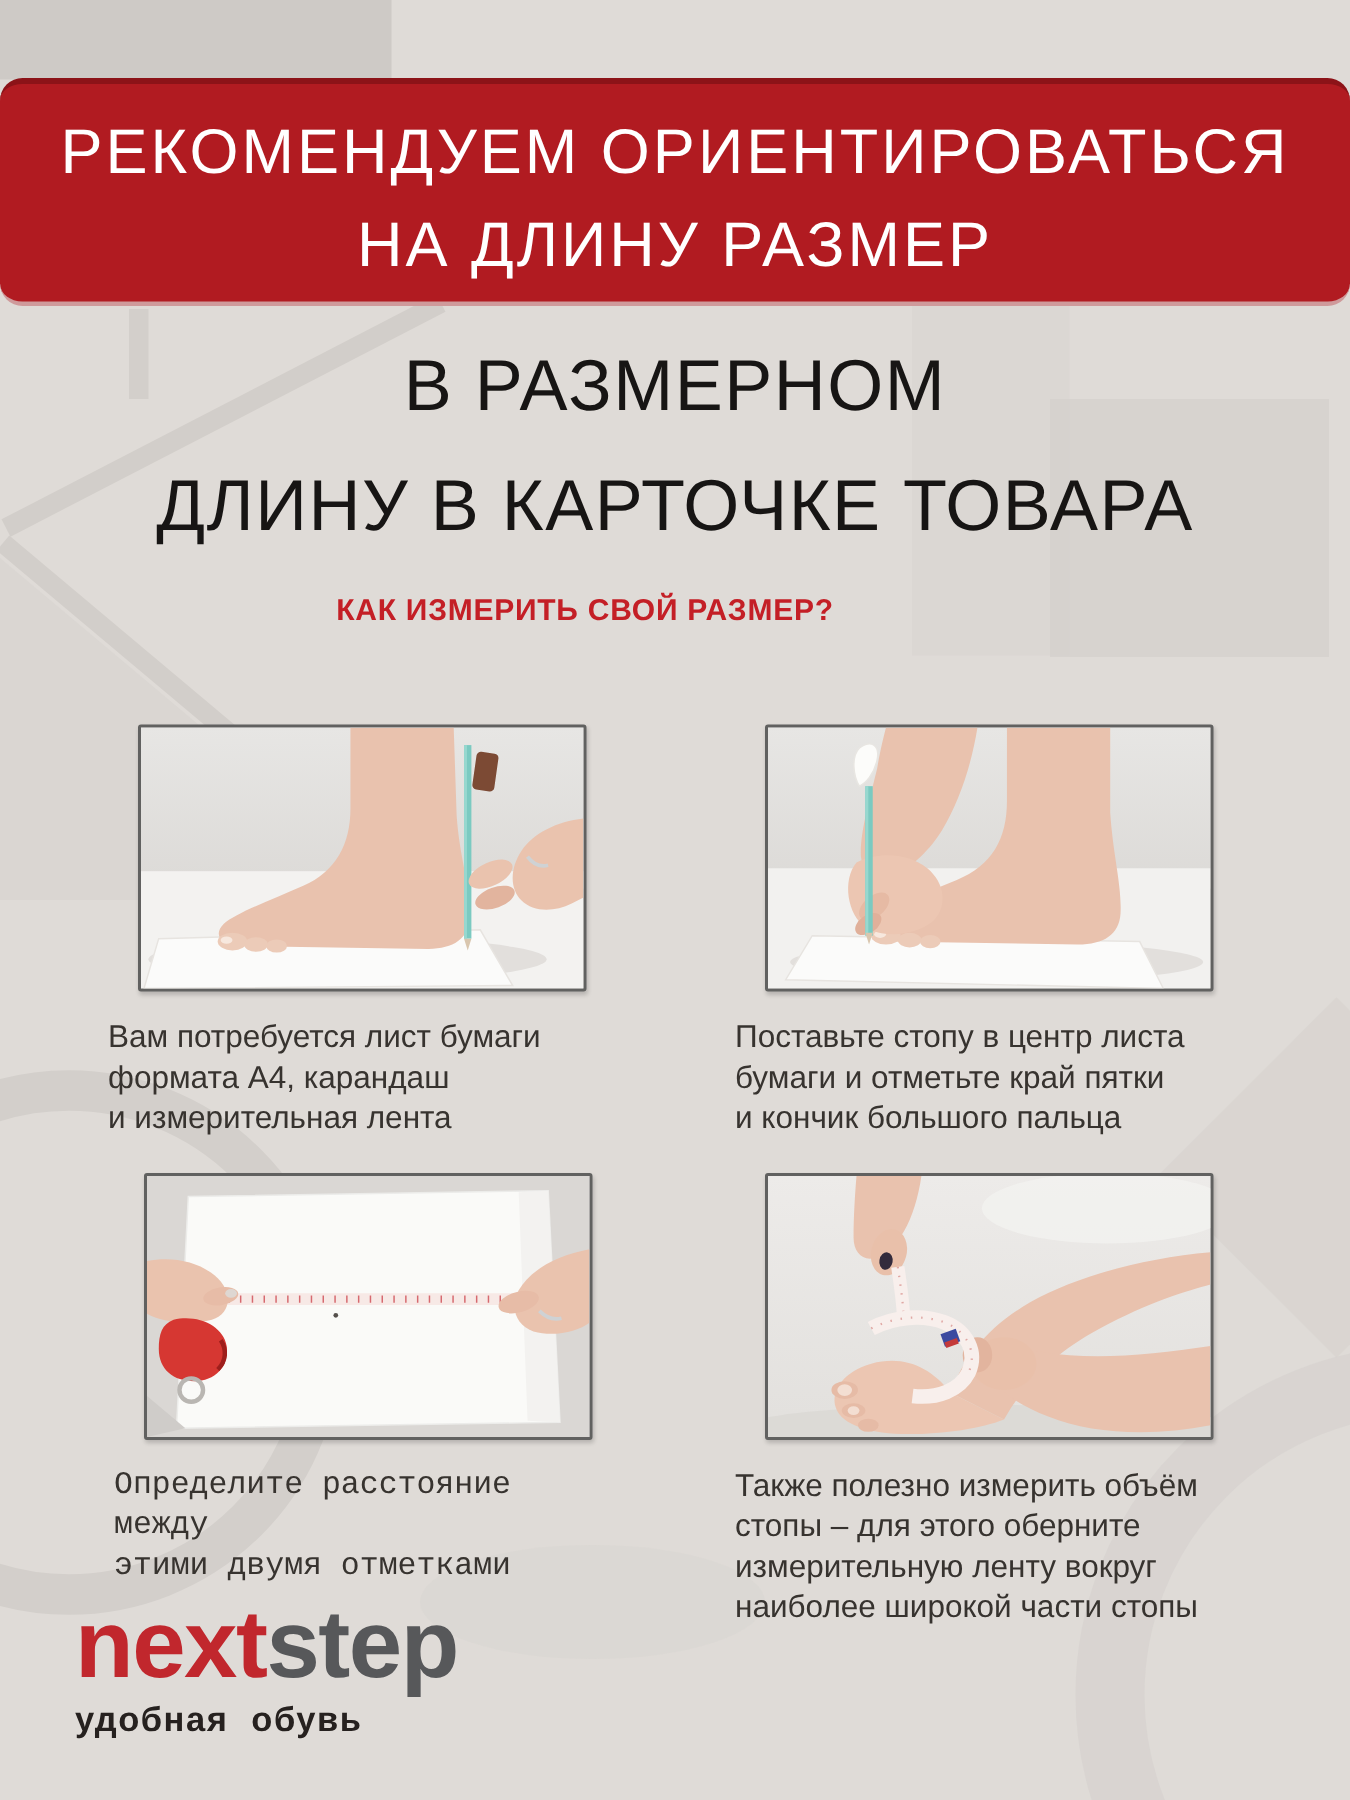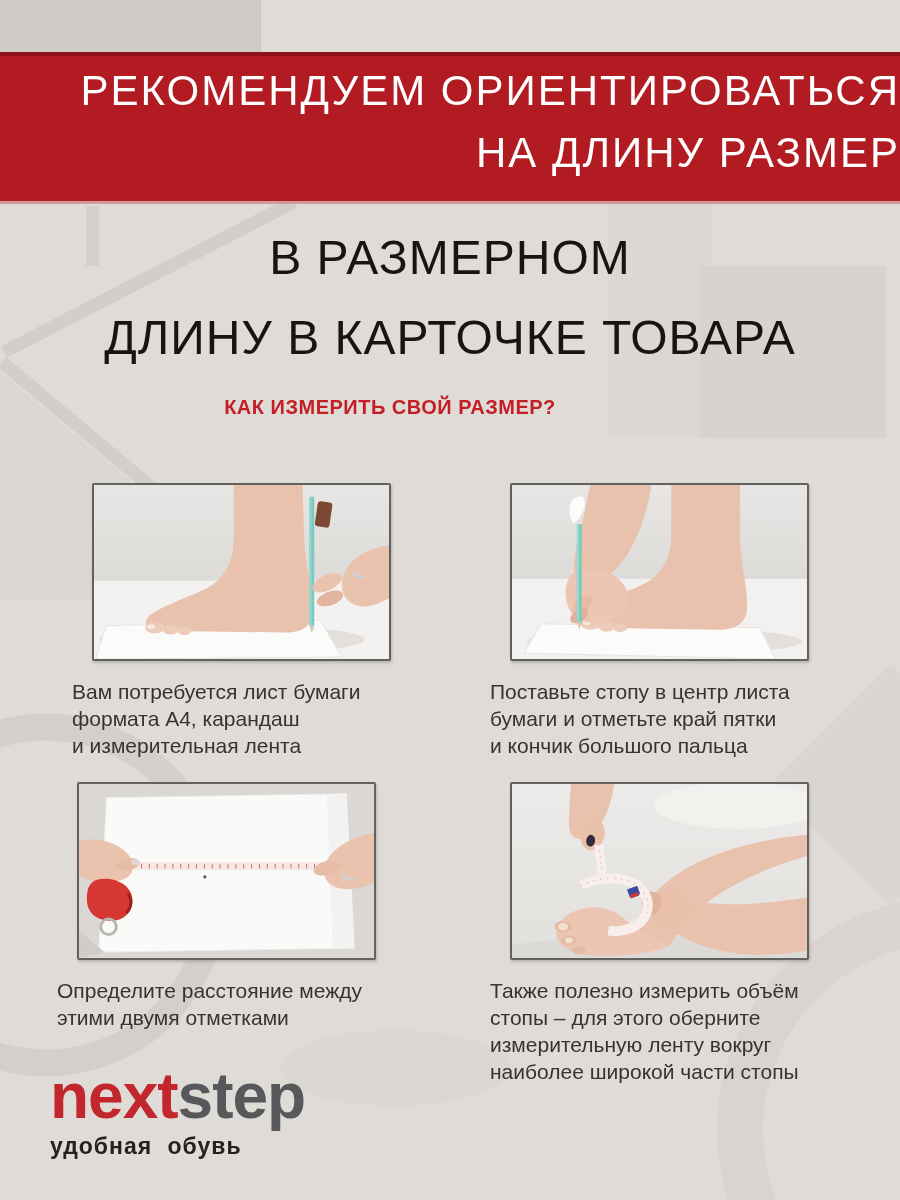--- a/index.html
+++ b/index.html
@@ -9,7 +9,7 @@
 
   .banner{position:absolute;left:0;top:52px;width:900px;height:152px;box-sizing:border-box;
     background:var(--banner_red,#b11b21);border-top:4px solid #8c1318;border-bottom:3px solid #cf9a9b;
-    color:#ffffff;text-align:right;padding-top:4px;}
+    color:#ffffff;text-align:center;padding-top:14px;border-radius:15px;}
   .banner-line{font-size:42px;font-weight:400;letter-spacing:2px;line-height:62px;white-space:nowrap;}
 
   .heading{position:absolute;left:0;top:218px;width:900px;text-align:center;color:var(--heading_black,#171514);}

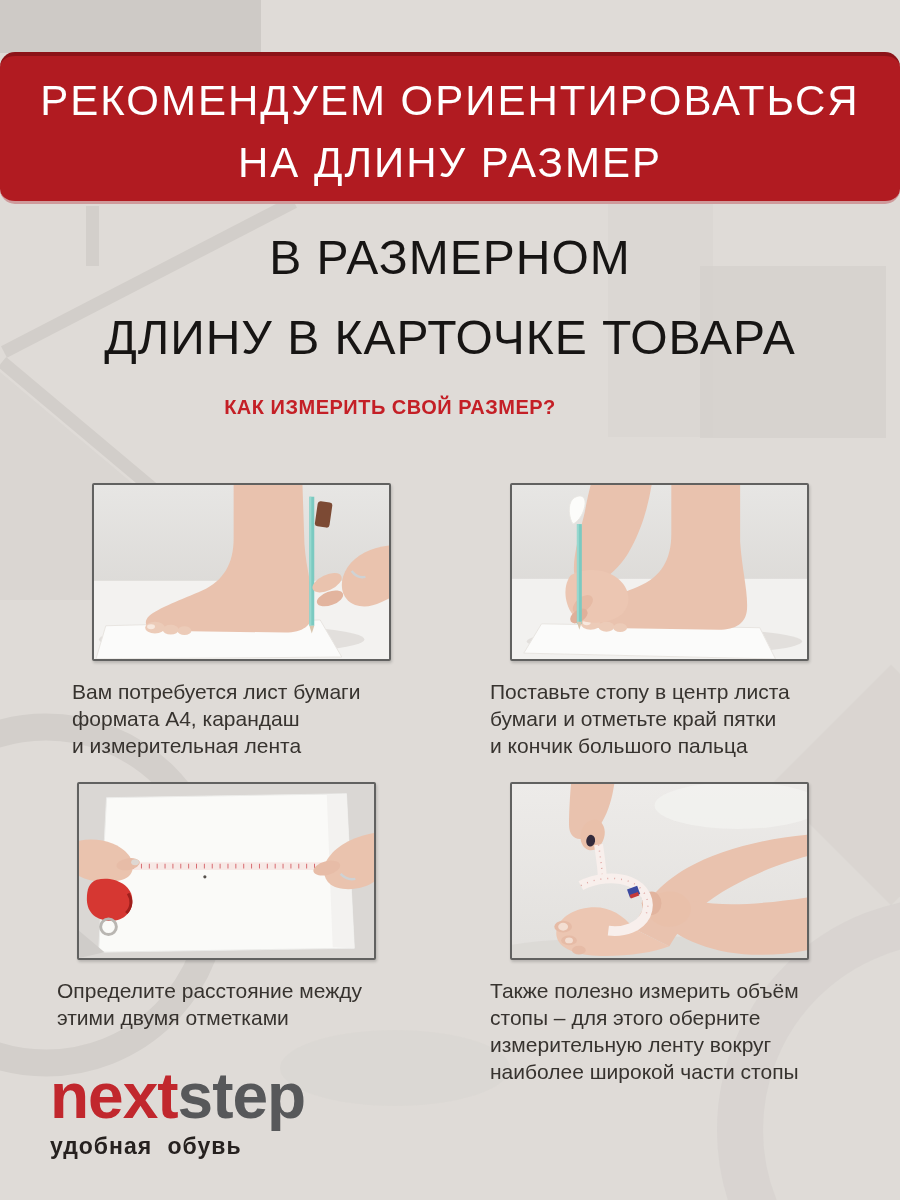--- a/index.html
+++ b/index.html
@@ -21,7 +21,7 @@
   .cell{position:absolute;width:299px;}
   .cell-1{left:92px;top:483px;}
   .cell-2{left:510px;top:483px;}
-  .cell-3{left:77px;top:782px;}
+  .cell-3{left:96px;top:782px;font-family:Liberation Mono, monospace;}
   .cell-4{left:510px;top:782px;}
   .photo{width:295px;height:174px;border:2px solid #616160;border-radius:2px;overflow:hidden;
     background:#eceae8;box-shadow:1px 2px 3px rgba(0,0,0,0.18);}

